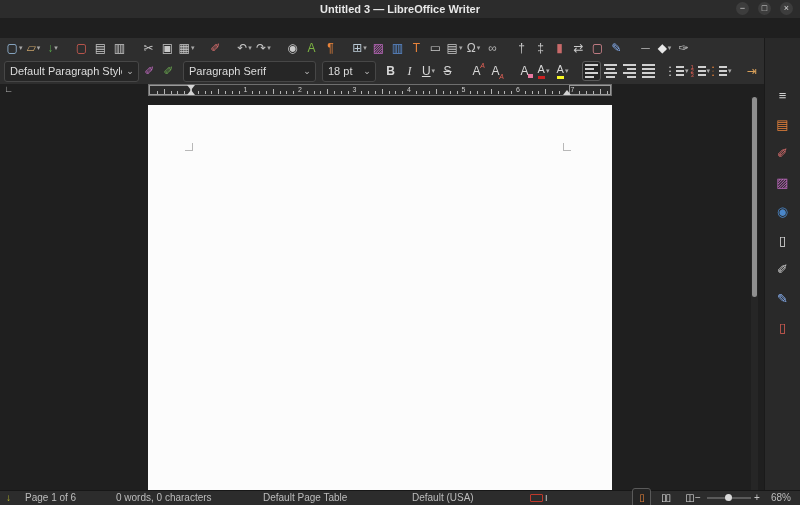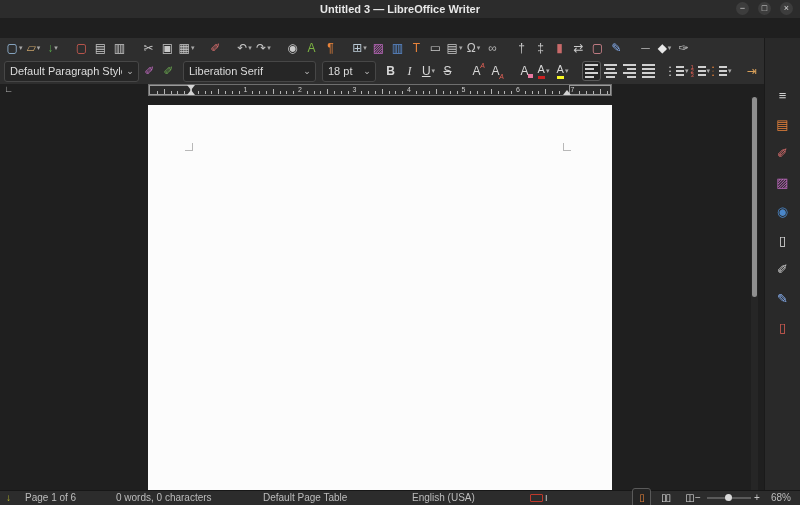--- a/index.html
+++ b/index.html
@@ -253,7 +253,7 @@
         </span>
       </div>
     <div class="combo" style="width:131px;margin-left:4px">
-      <span class="combo-text" style="width:108px">Liberation Serif</span>
+      <span class="combo-text" style="width:108px">Paragraph Serif</span>
       <span class="combo-dd">⌄</span>
     </div>
     <div class="combo" style="width:52px;margin-left:4px;margin-right:4px">

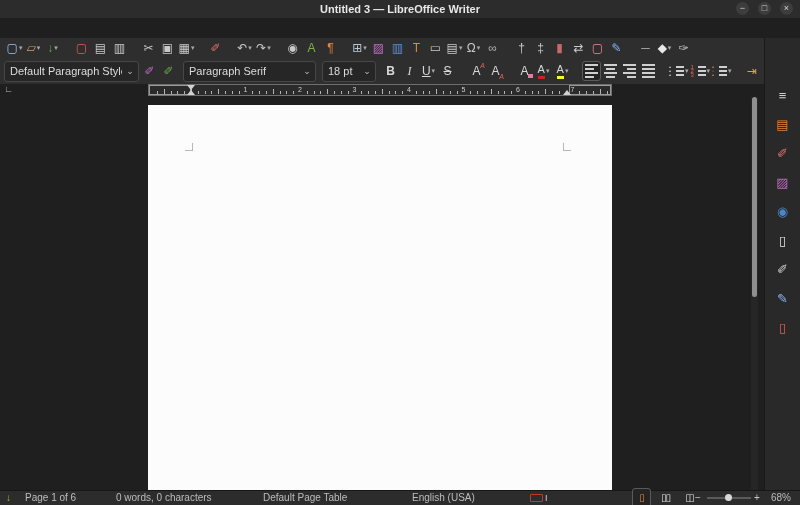--- a/index.html
+++ b/index.html
@@ -515,7 +515,7 @@
     <span id="sb-page">Page 1 of 6</span>
     <span id="sb-words">0 words, 0 characters</span>
     <span id="sb-style">Default Page Table</span>
-    <span id="sb-lang">English (USA)</span>
+    <span id="sb-lang">Default (USA)</span>
     <span id="selmode">
       <i class="selbox"></i>
       <i class="ibeam">I</i>

